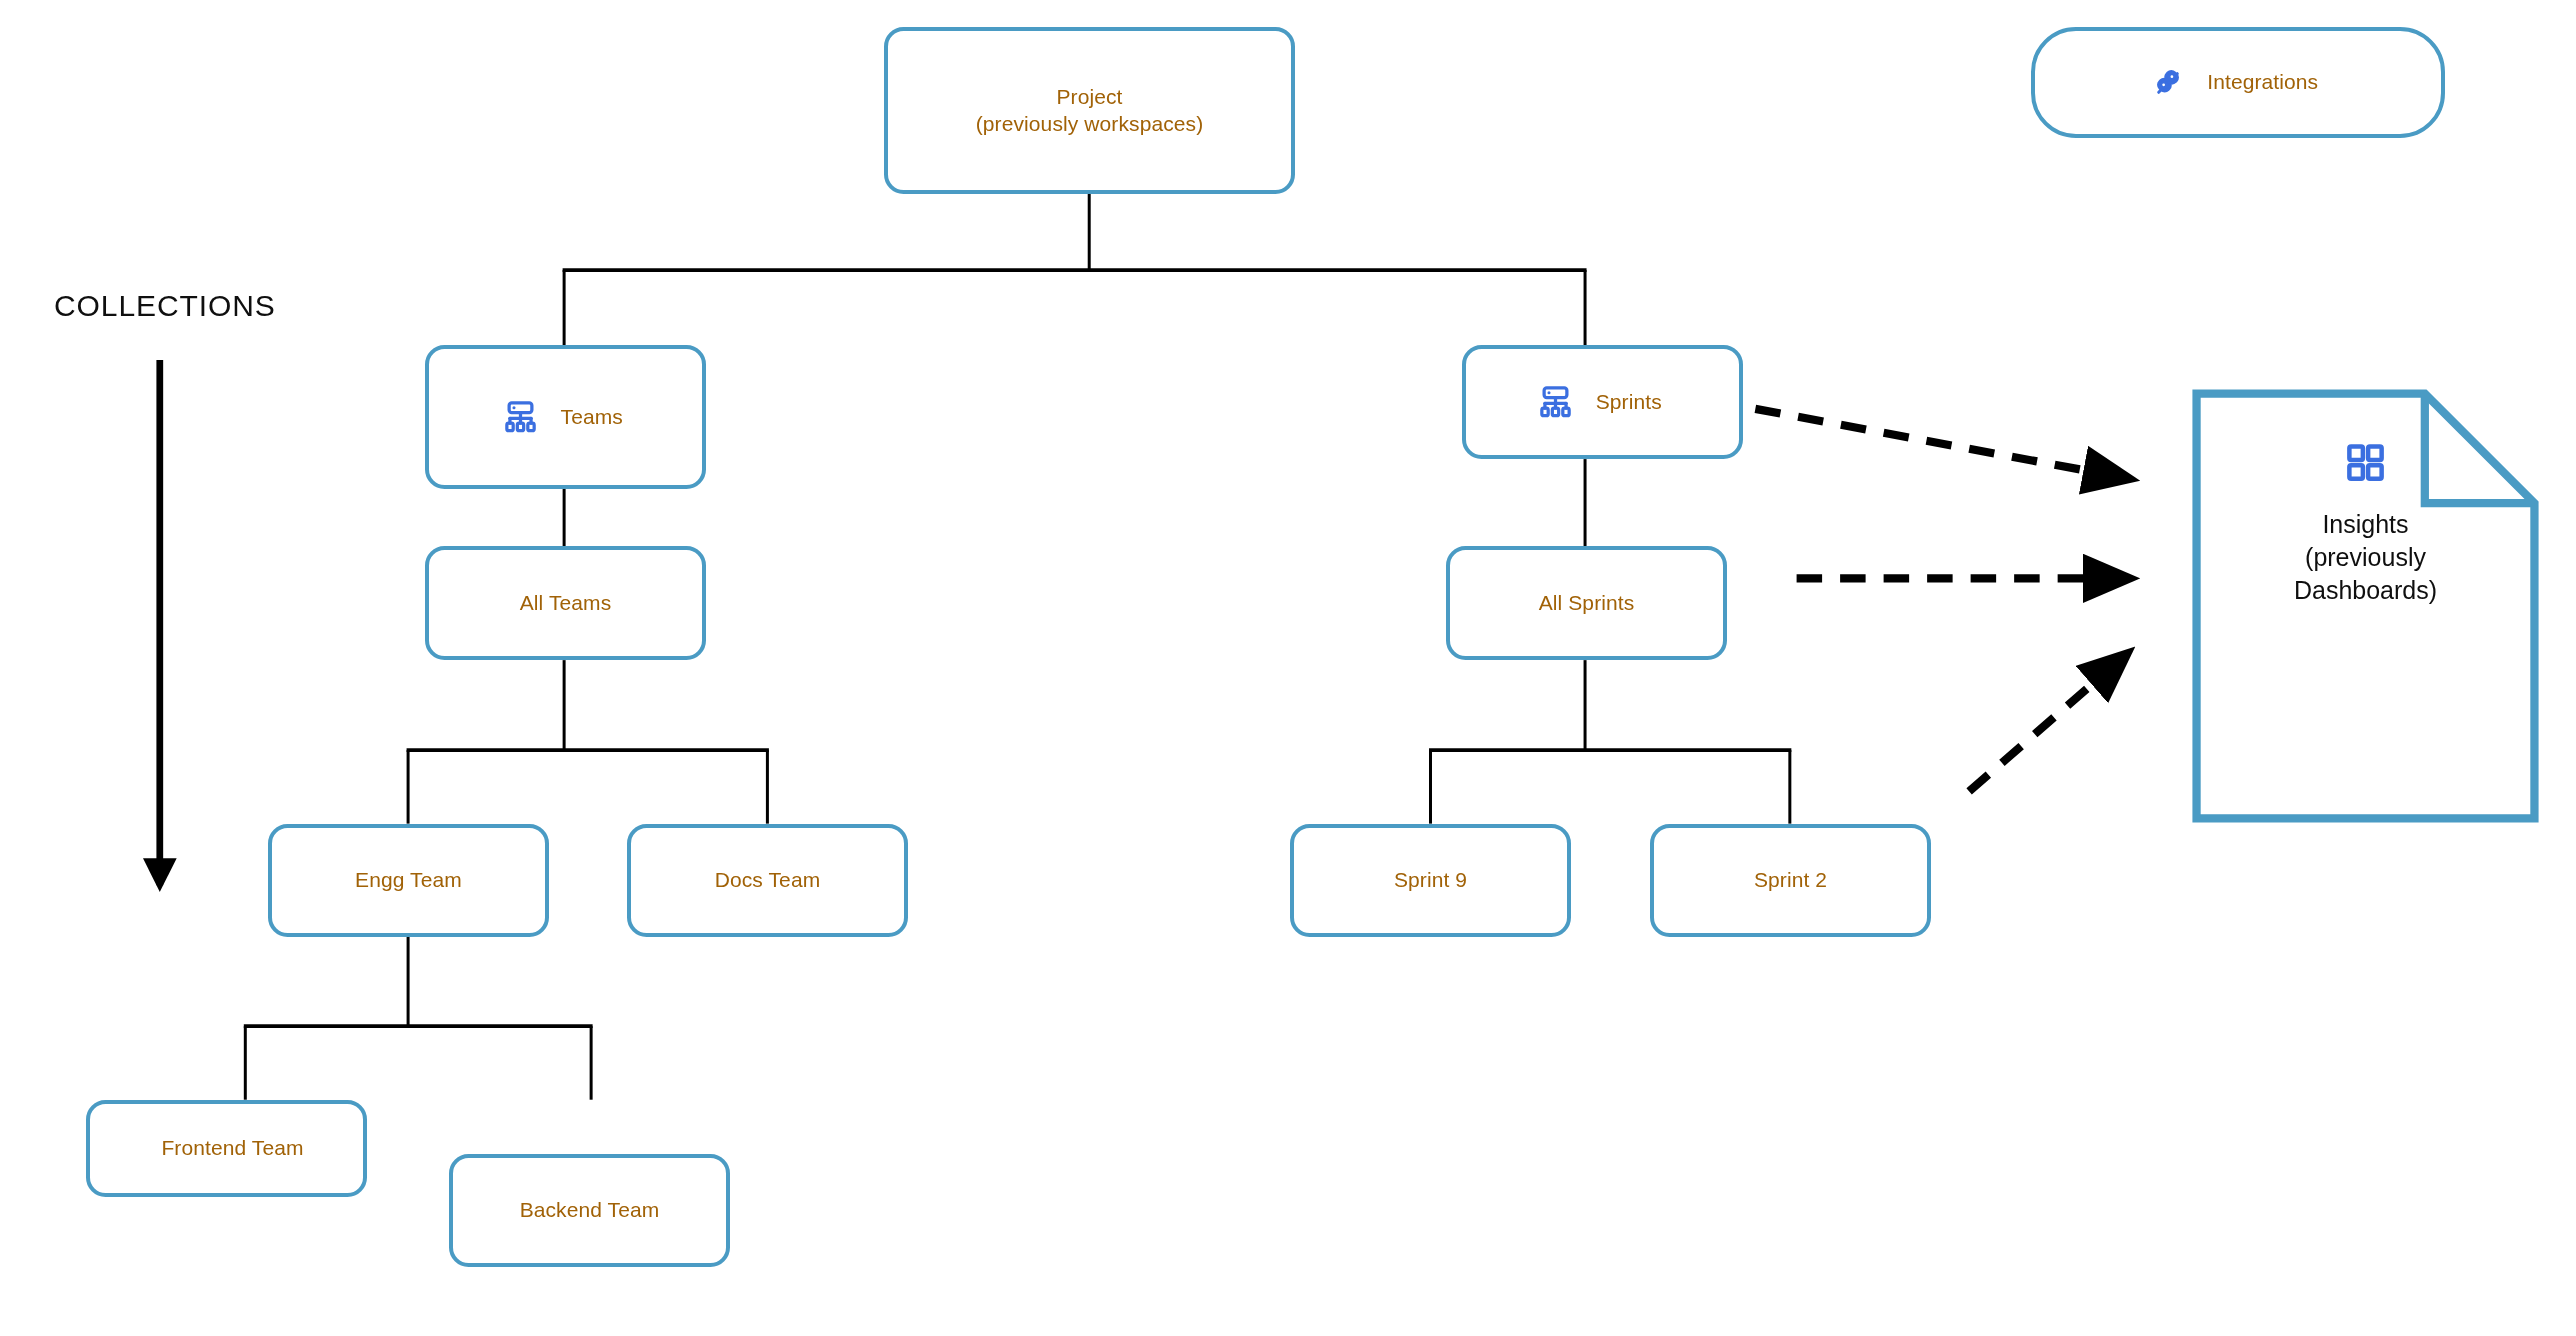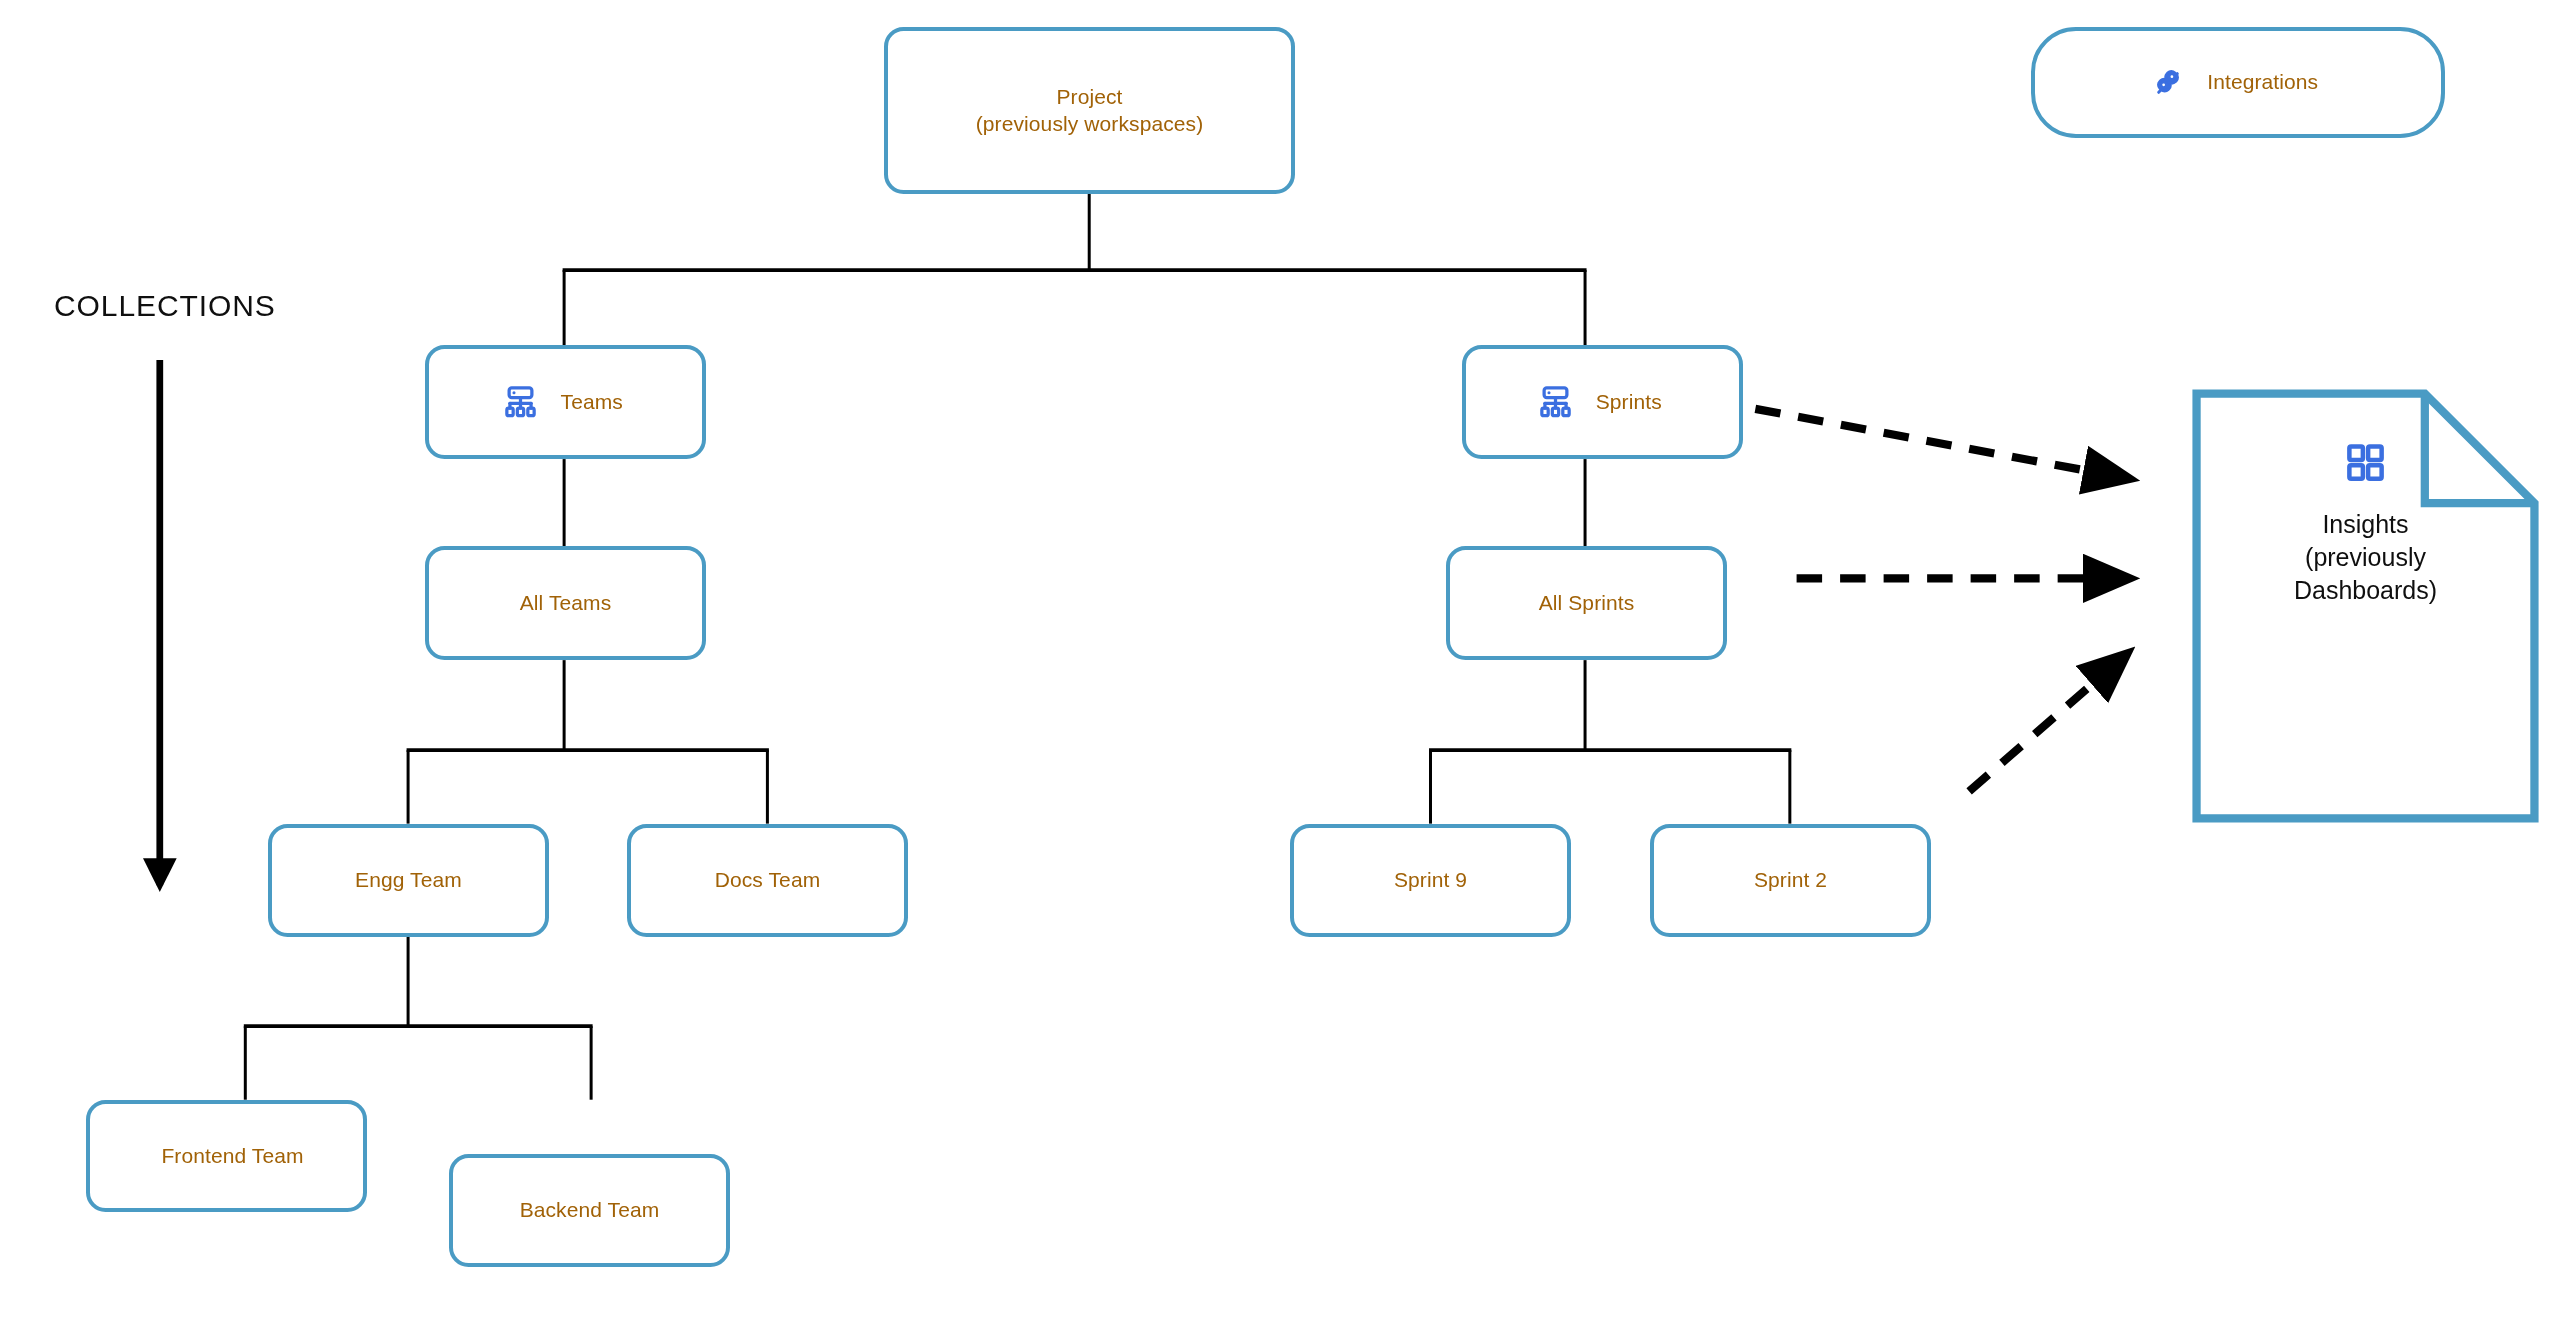--- a/index.html
+++ b/index.html
@@ -167,7 +167,7 @@
     <span class="label">Integrations</span>
   </div>
 
-  <div class="node with-icon" style="left:425px; top:345px; width:281px; height:114px;">
+  <div class="node with-icon" style="left:425px; top:345px; width:281px; height:144px;">
     <span>
       <svg class="icon-svg" width="39" height="39" viewBox="0 0 24 24" fill="none">
         <g stroke="#3B6FE0" stroke-width="2" stroke-linejoin="round" stroke-linecap="round">

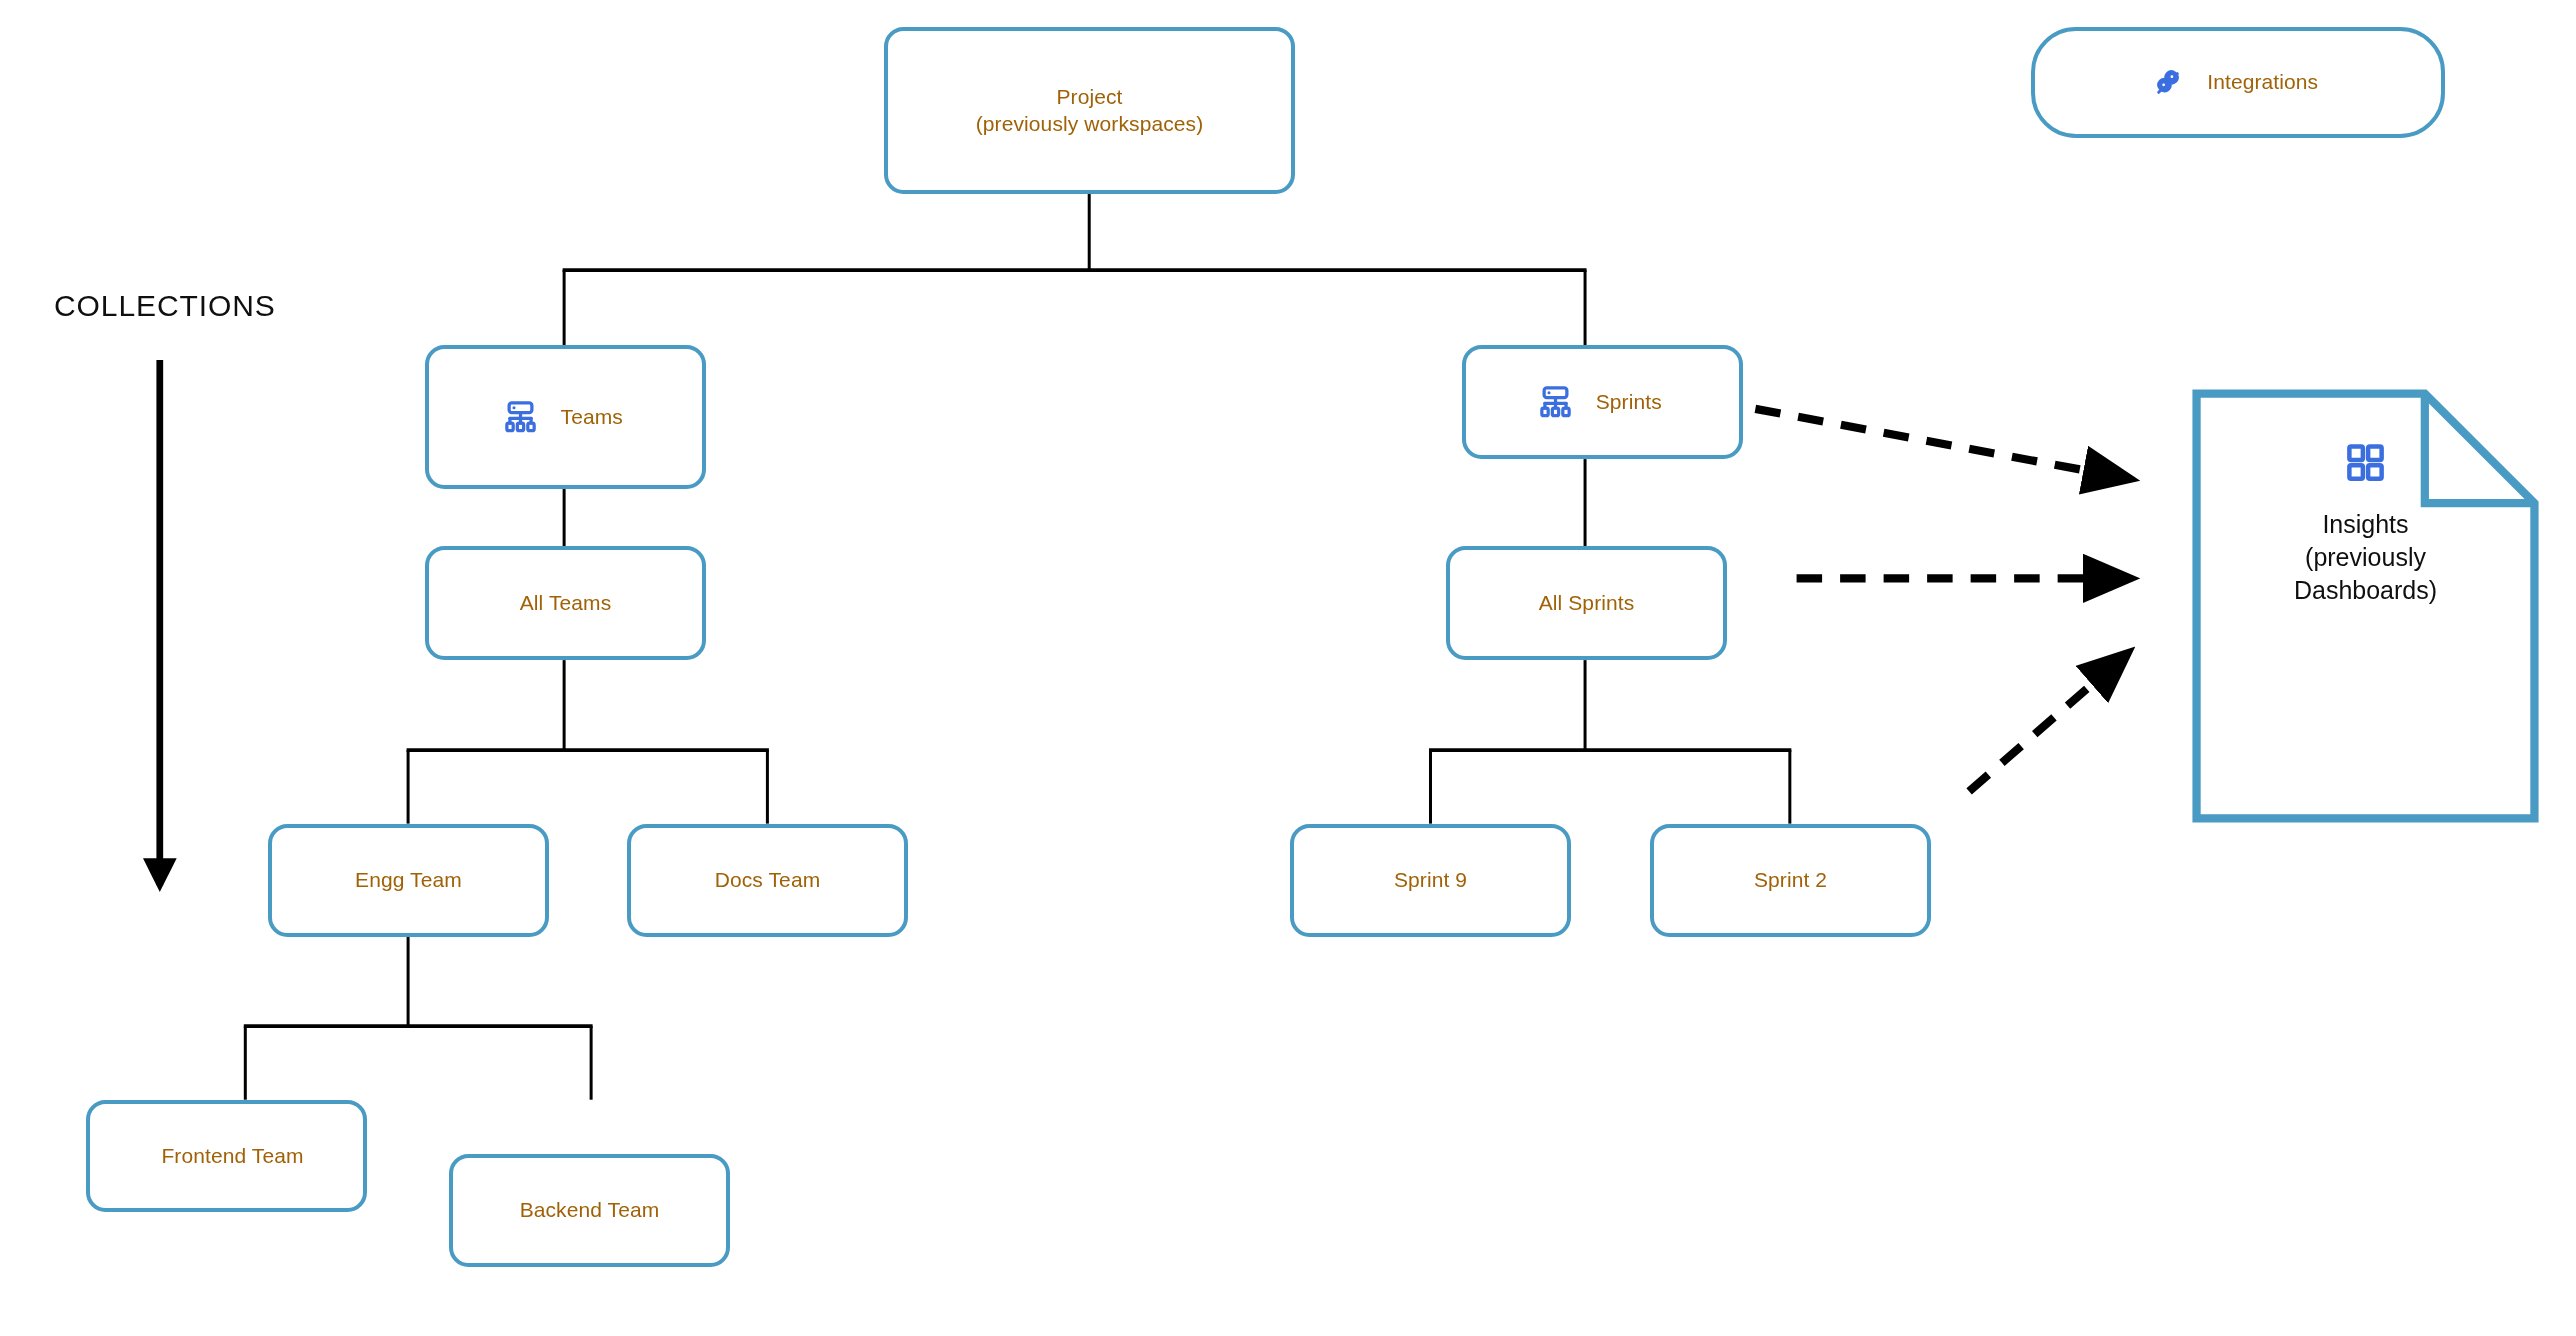--- a/index.html
+++ b/index.html
@@ -231,7 +231,7 @@
     <span class="label">Sprint 2</span>
   </div>
 
-  <div class="node" style="left:86px; top:1100px; width:281px; height:112px;padding-left:12px;">
+  <div class="node" style="left:86px; top:1100px; width:281px; height:97px;padding-left:12px;">
     <span class="label">Frontend Team</span>
   </div>
 

